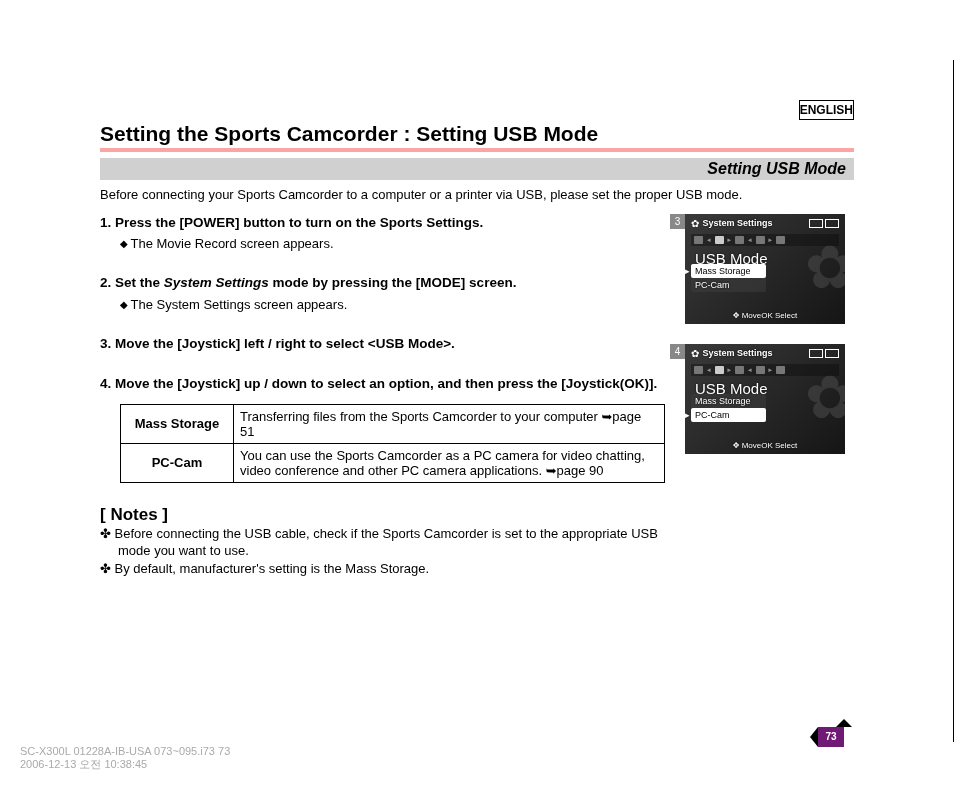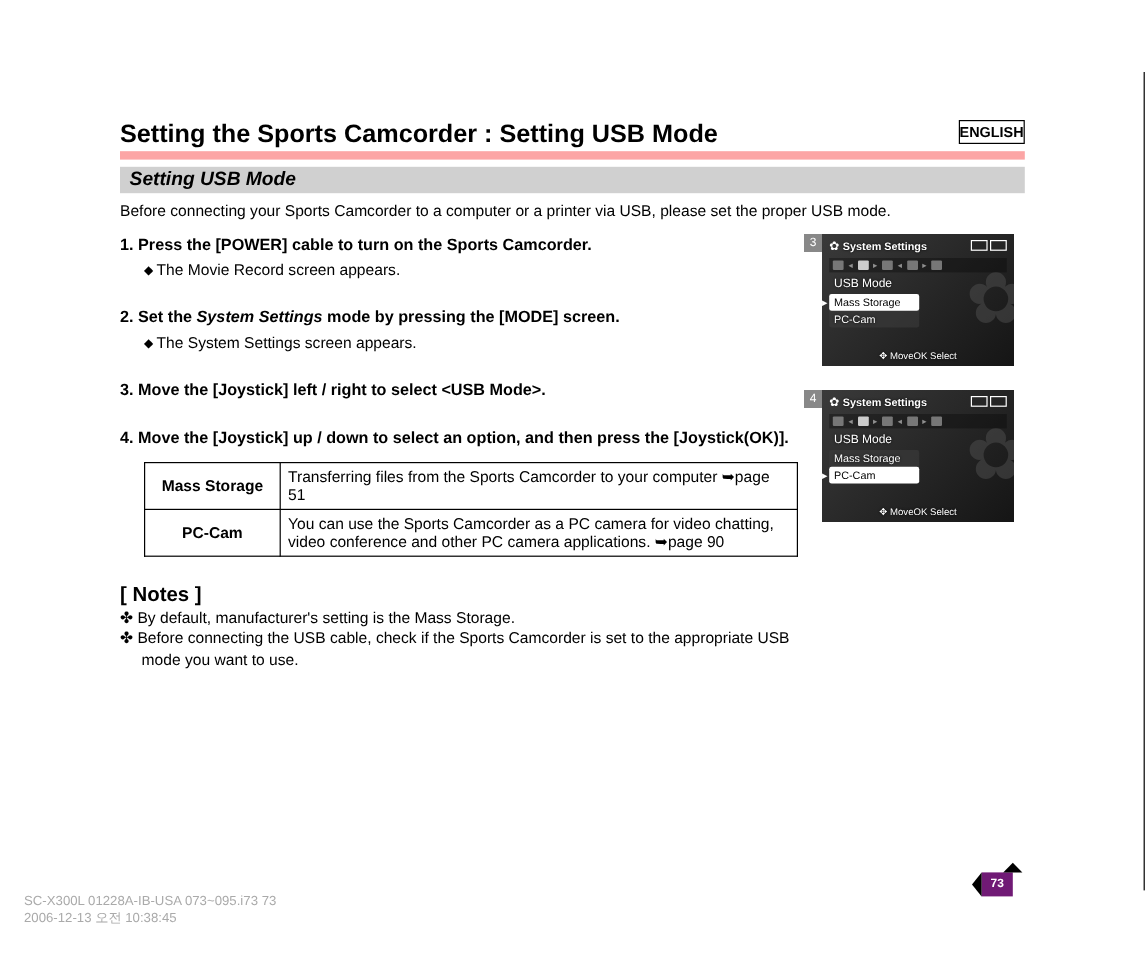--- a/index.html
+++ b/index.html
@@ -29,8 +29,9 @@
   .title {
     font-size: 21px;
     font-weight: bold;
+    margin-top: 22px;
     padding-bottom: 2px;
-    border-bottom: 7px solid #fca5a5;
+    border-bottom: 4px solid #fca5a5;
   }
   .subtitle-bar {
     background: #d0d0d0;

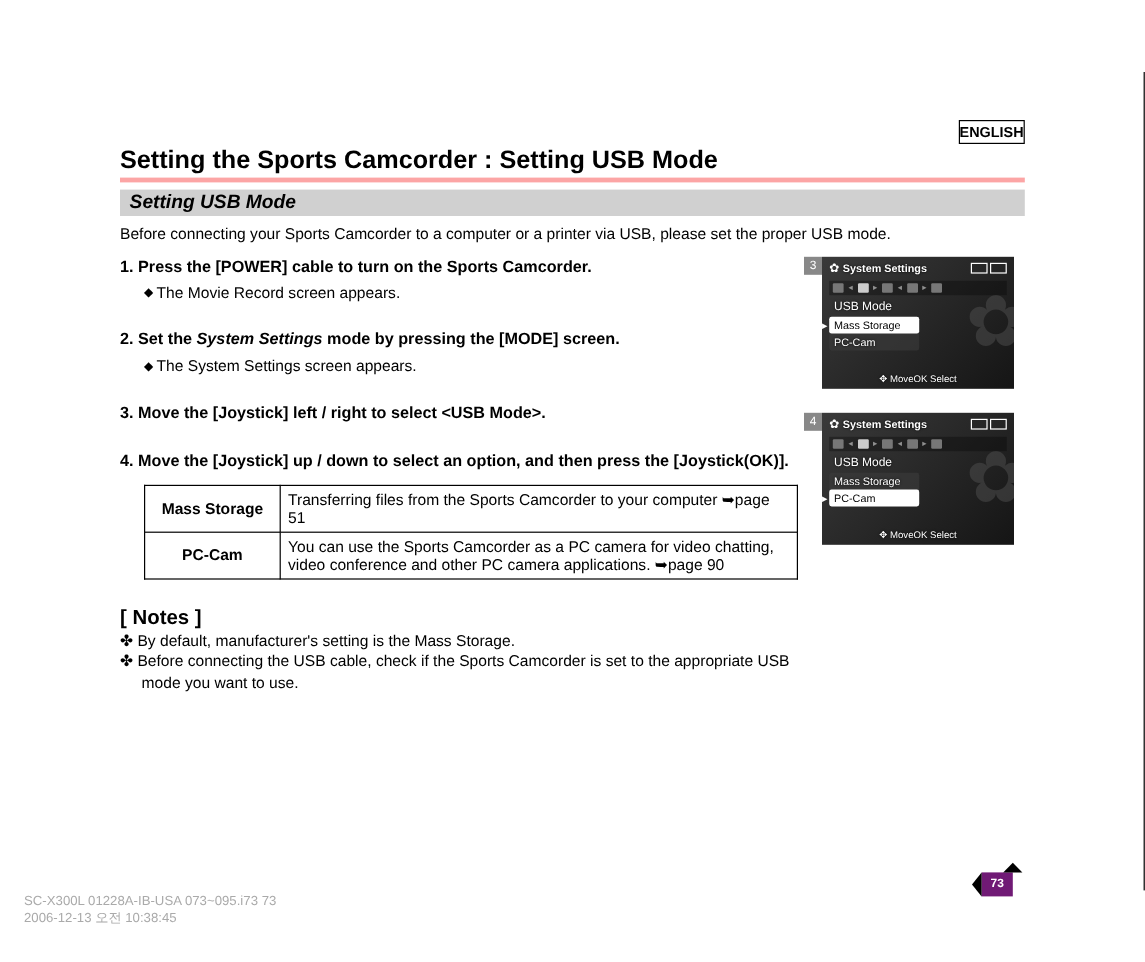--- a/index.html
+++ b/index.html
@@ -40,6 +40,7 @@
     font-style: italic;
     padding: 2px 8px;
     margin-top: 6px;
+    text-align: right;
   }
   .intro {
     font-size: 13px;

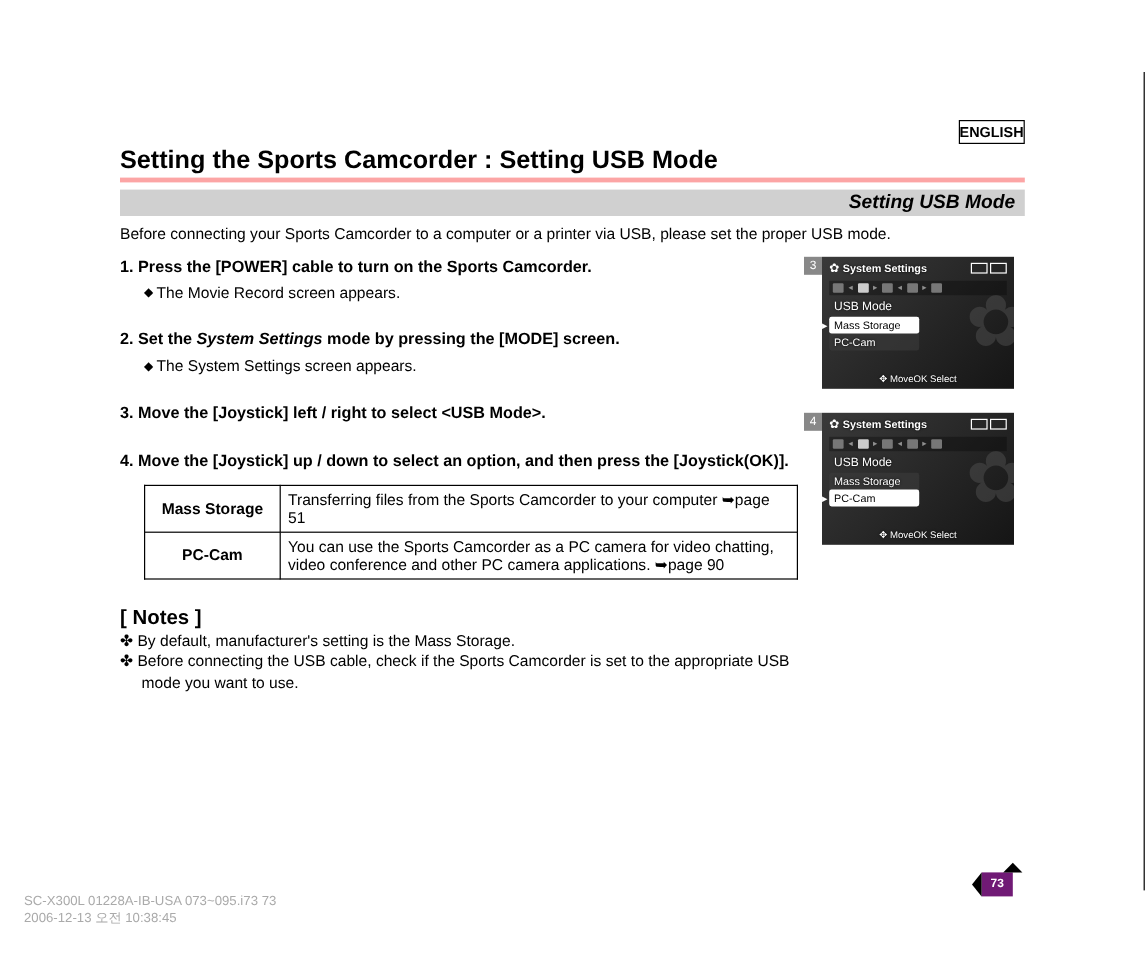--- a/index.html
+++ b/index.html
@@ -282,7 +282,7 @@
     <div class="left-col">
       <ol class="steps">
         <li>
-          <div class="step-head">Press the [POWER] cable to turn on the Sports Camcorder.</div>
+          <div class="step-head">Press the [POWER] button to turn on the Sports Settings.</div>
           <div class="sub">The Movie Record screen appears.</div>
         </li>
         <li>

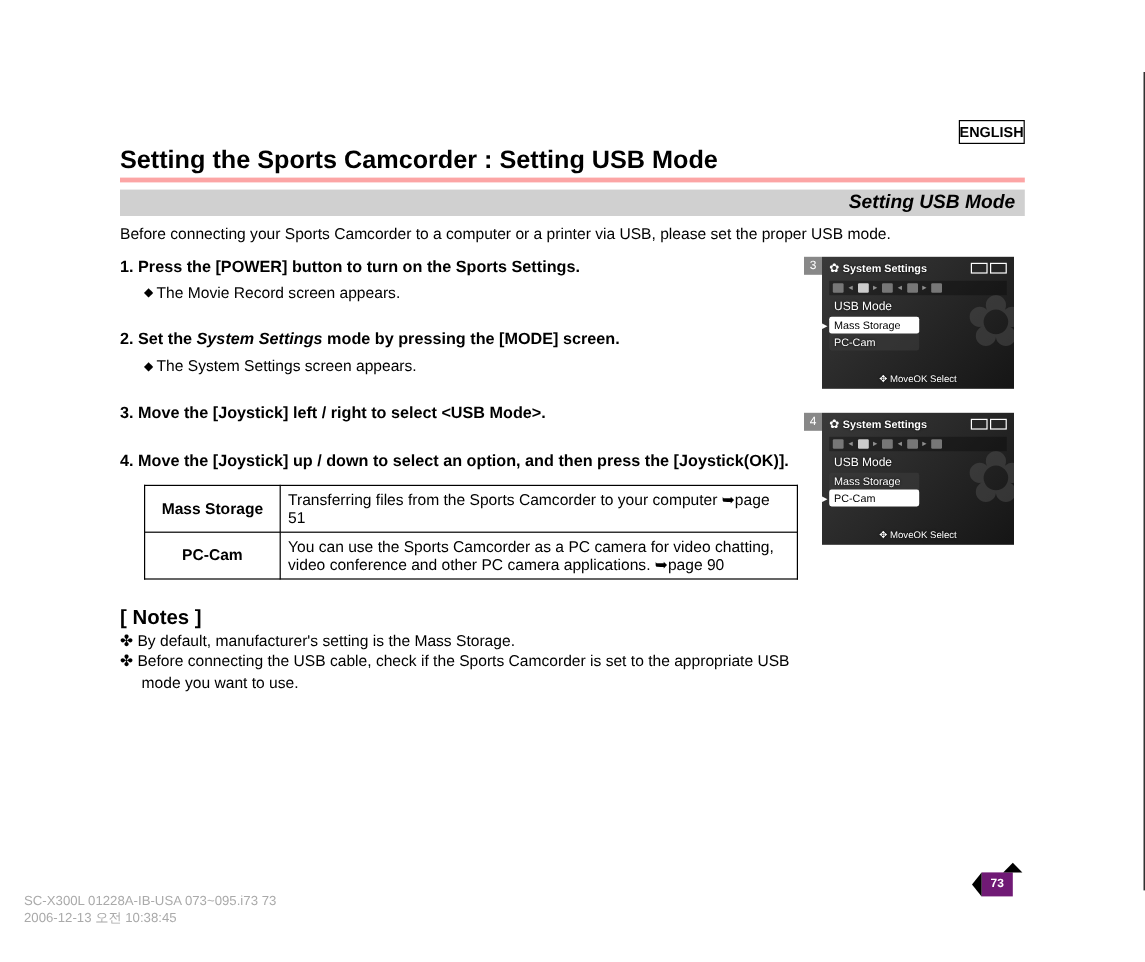--- a/index.html
+++ b/index.html
@@ -221,7 +221,7 @@
   .shot .mode-label {
     position: absolute;
     top: 36px; left: 10px;
-    font-size: 10px;
+    font-size: 15px;
     text-shadow: 0 0 2px #000;
   }
   .shot .options {

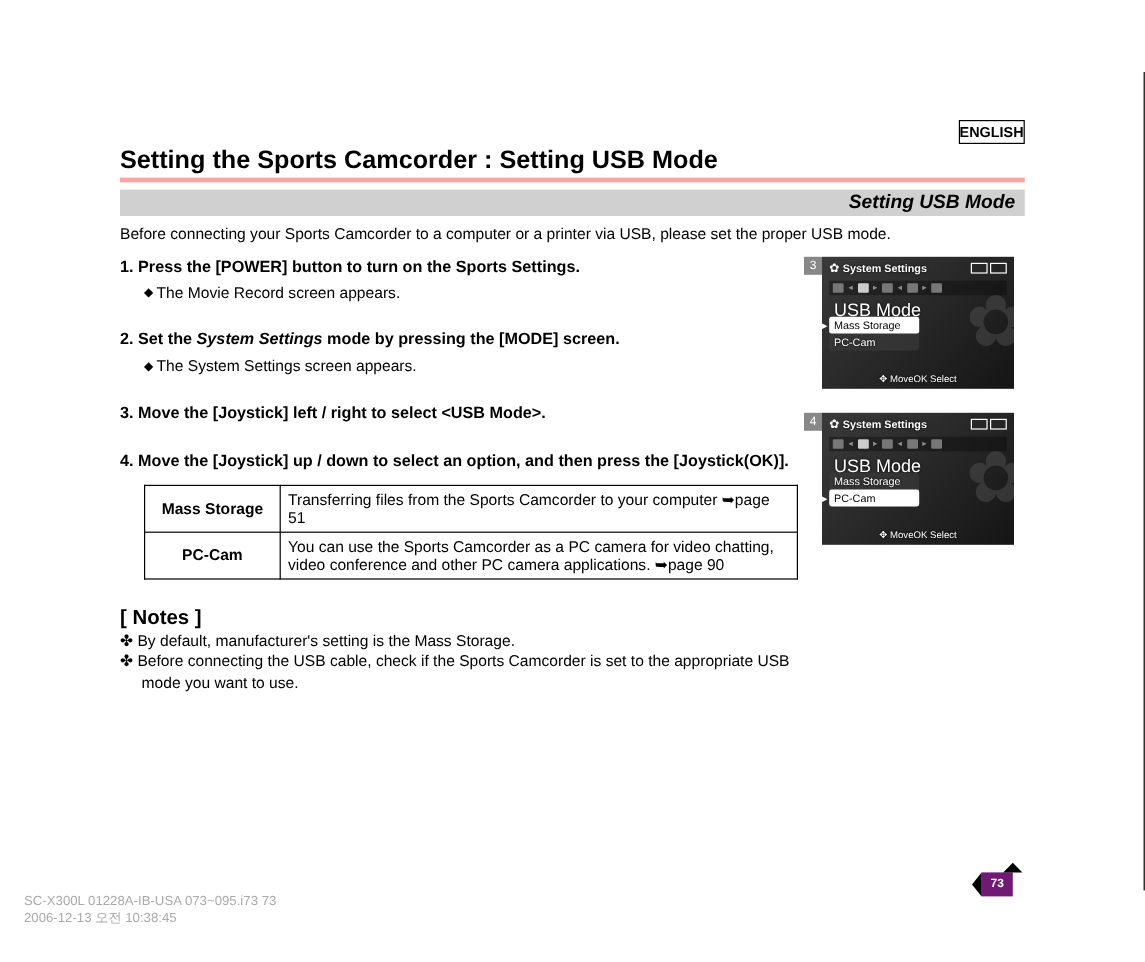--- a/index.html
+++ b/index.html
@@ -312,8 +312,8 @@
       </ol>
 
       <div class="notes-head">[ Notes ]</div>
+      <div class="note">Before connecting the USB cable, check if the Sports Camcorder is set to the appropriate USB mode you want to use.</div>
       <div class="note">By default, manufacturer's setting is the Mass Storage.</div>
-      <div class="note">Before connecting the USB cable, check if the Sports Camcorder is set to the appropriate USB mode you want to use.</div>
     </div>
 
     <div class="right-col">

